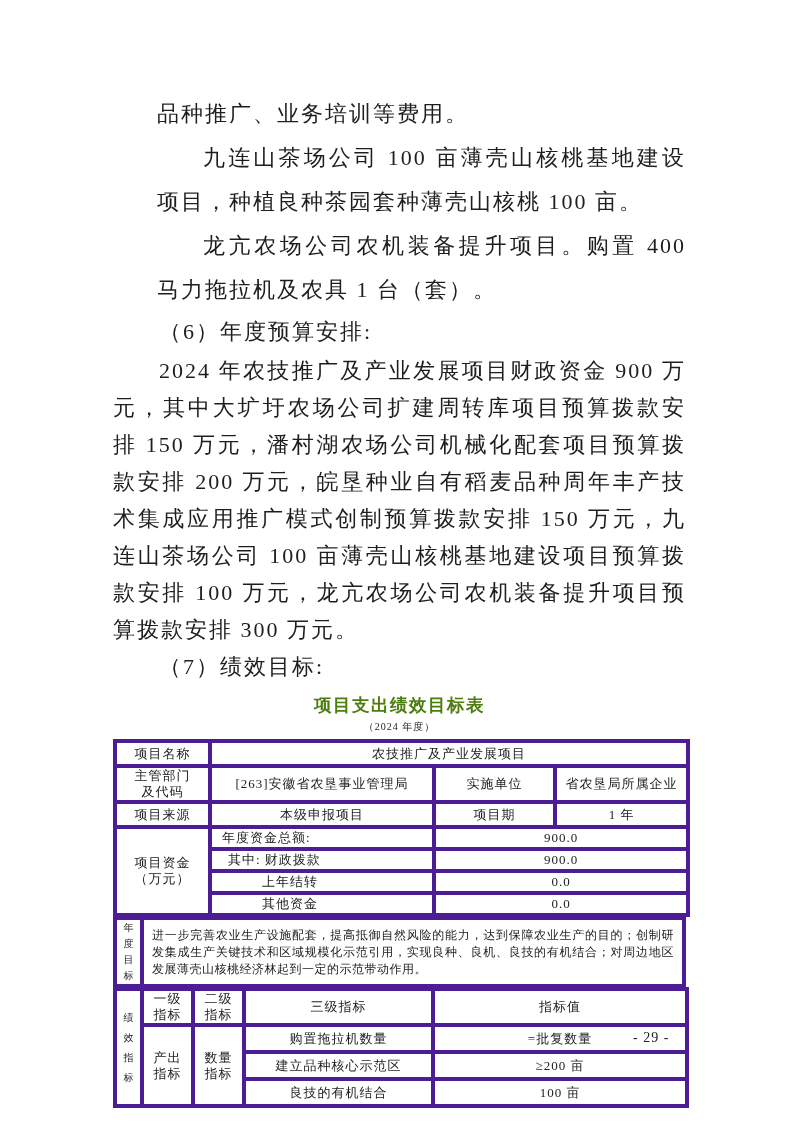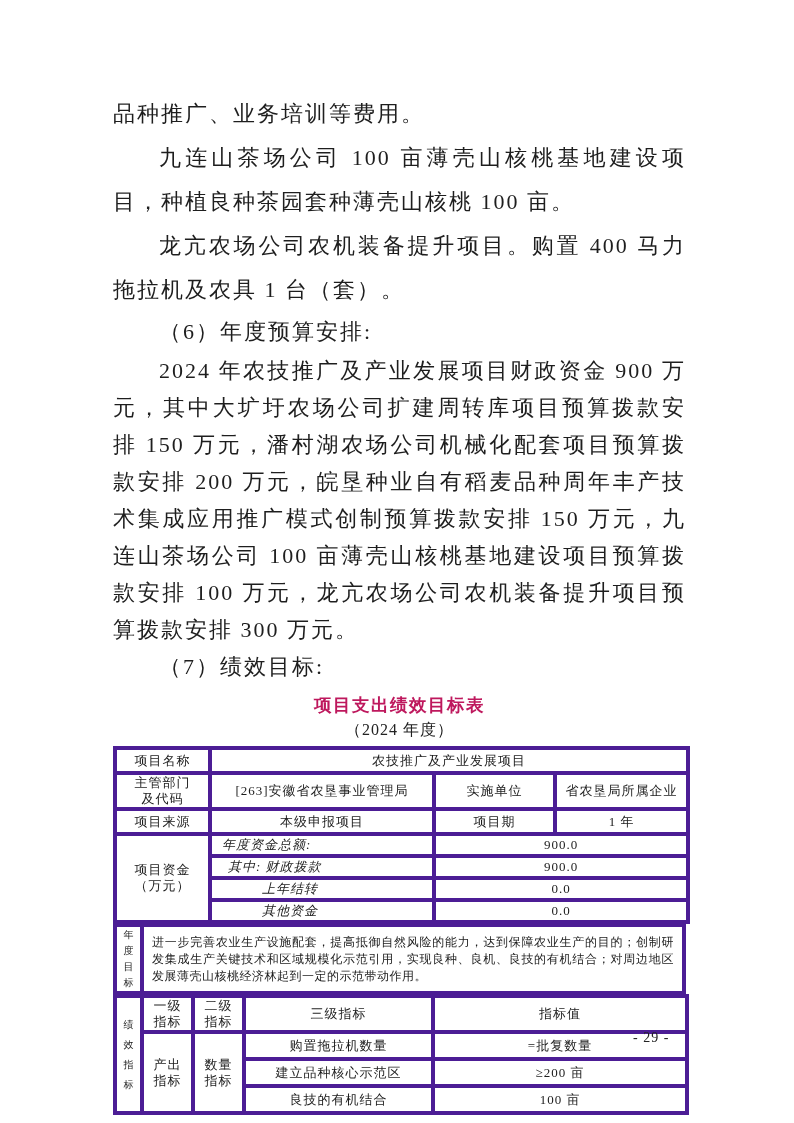--- a/index.html
+++ b/index.html
@@ -21,7 +21,7 @@
     text-align: justify;
     color: #1e1e1e;
   }
-  .lh44 { line-height: 44px; }
+  .lh44 { line-height: 44px; margin-left: 44px; }
   .lh40 { line-height: 40px; }
   .lh37 { line-height: 37px; }
   .ind { text-indent: 46px; }

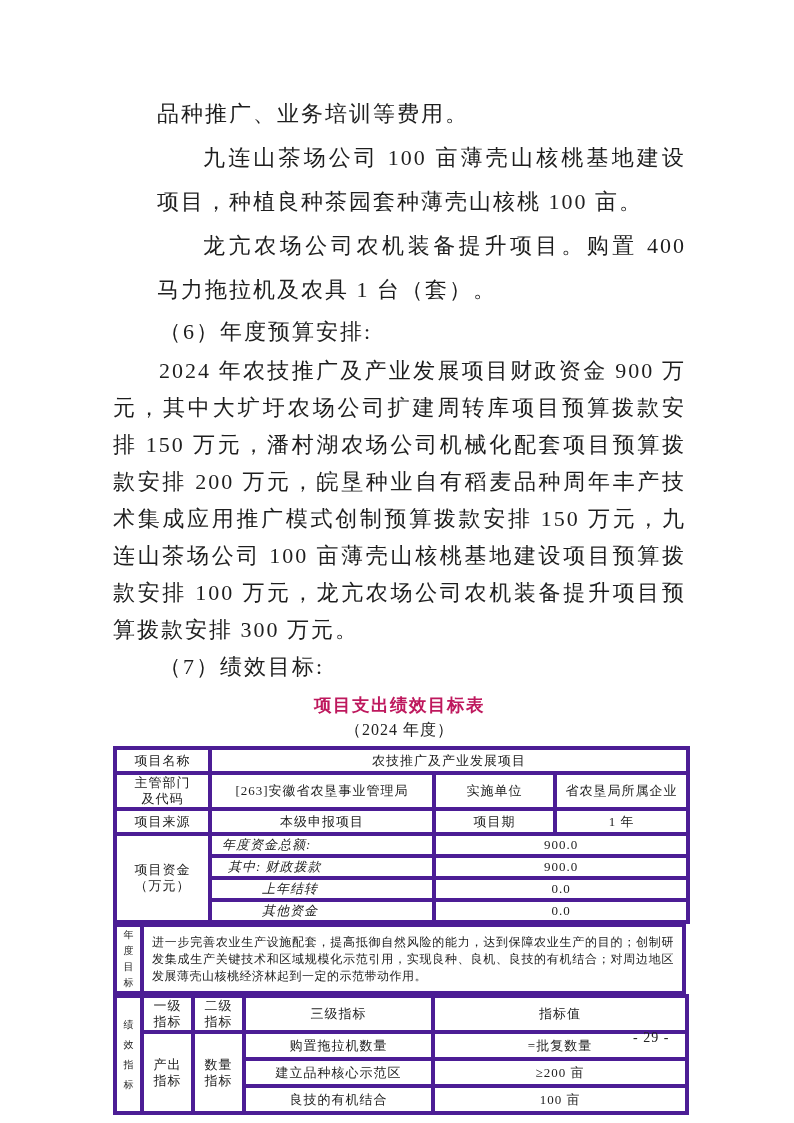--- a/index.html
+++ b/index.html
@@ -34,7 +34,7 @@
     font-weight: bold;
     font-size: 17.5px;
     letter-spacing: 1.5px;
-    color: #be185d;
+    color: #4d7c0f;
   }
   .tbl-subtitle {
     text-align: center;

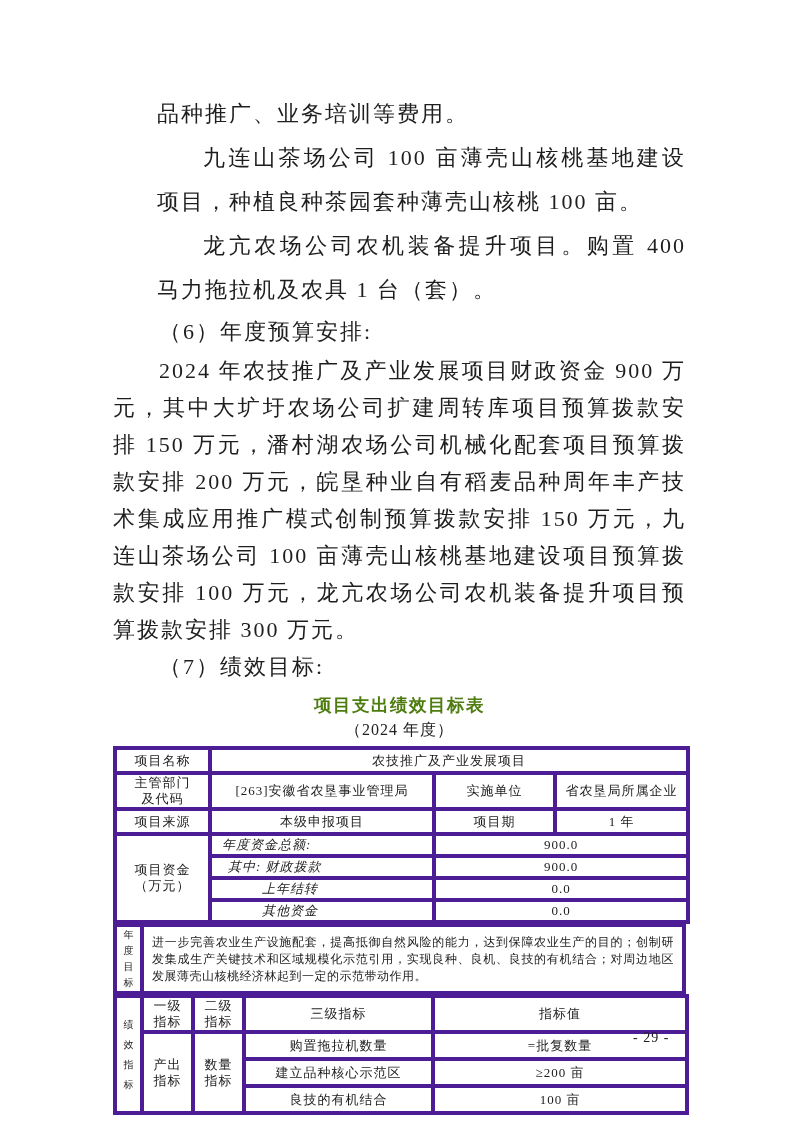--- a/index.html
+++ b/index.html
@@ -38,7 +38,7 @@
   }
   .tbl-subtitle {
     text-align: center;
-    font-size: 16px;
+    font-size: 10px;
     letter-spacing: 1px;
     margin: 3px 0 5px 0;
     color: #222;

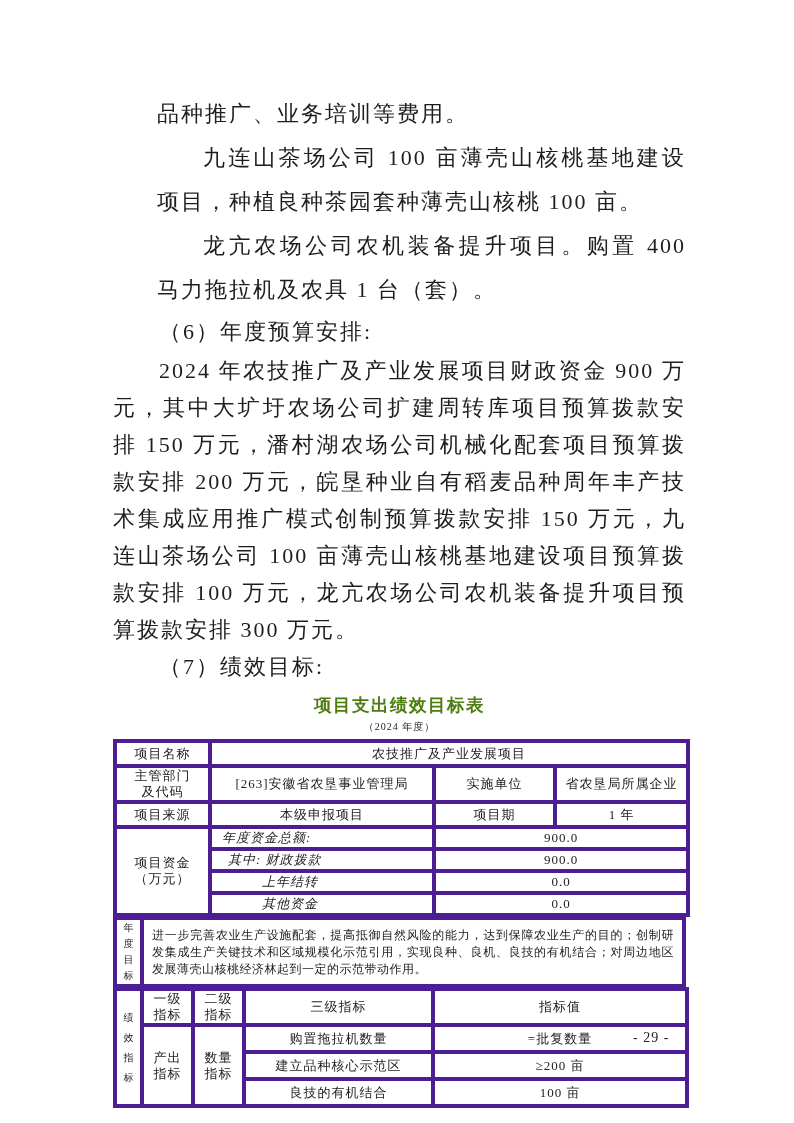--- a/index.html
+++ b/index.html
@@ -56,7 +56,7 @@
   table.t td { border: 4px solid #4c1d95; overflow: hidden; }
   .t2, .t3 { margin-top: -1px; }
   td.c { text-align: center; vertical-align: middle; }
-  td.l { text-align: left; vertical-align: middle; font-style: italic; }
+  td.l { text-align: left; vertical-align: middle; }
   .pre { white-space: pre-line; line-height: 16px; }
   .pad-a { padding-left: 10px; }
   .pad-b { padding-left: 16px; }

